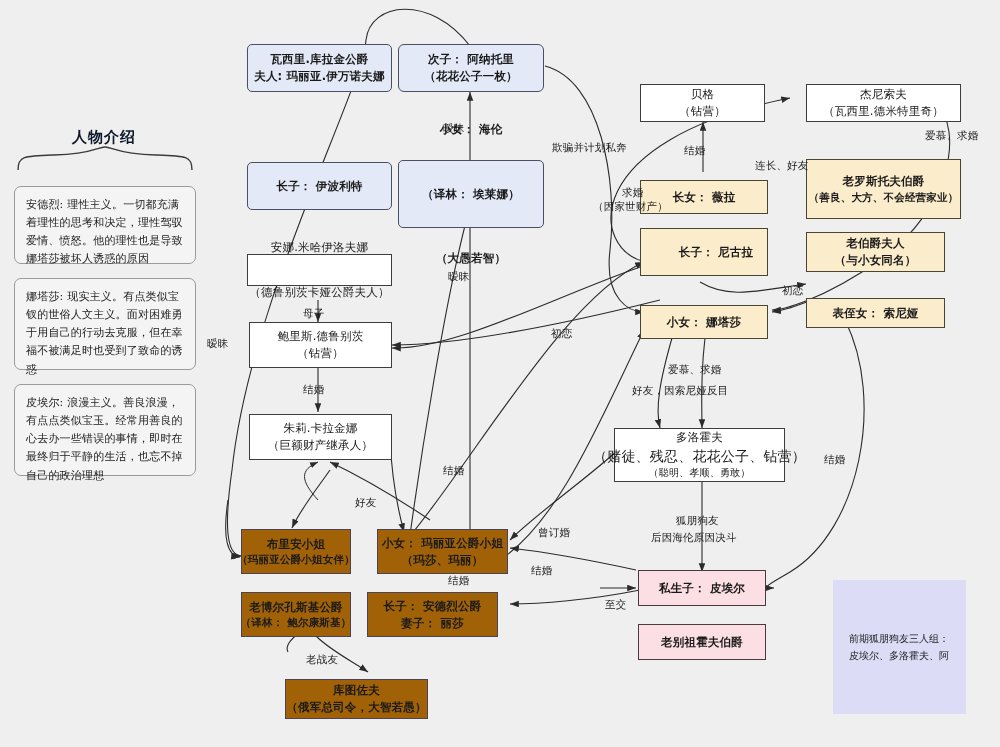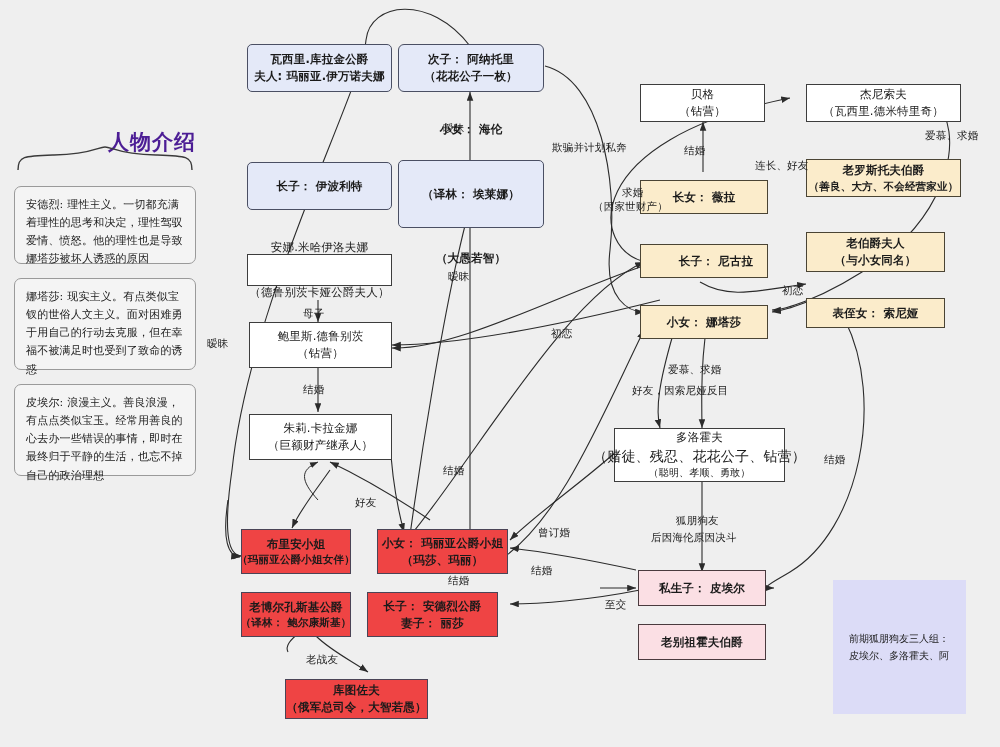--- a/index.html
+++ b/index.html
@@ -35,9 +35,8 @@
   .bold{font-weight:bold;}
   .title{
     position:absolute;
-    font-size:21px;font-weight:bold;color:#4c1d95;
+    font-size:15px;font-weight:bold;color:#0f172a;
     letter-spacing:1px;
-    margin-left:36px;
   }
   .notecard{
     position:absolute;box-sizing:border-box;

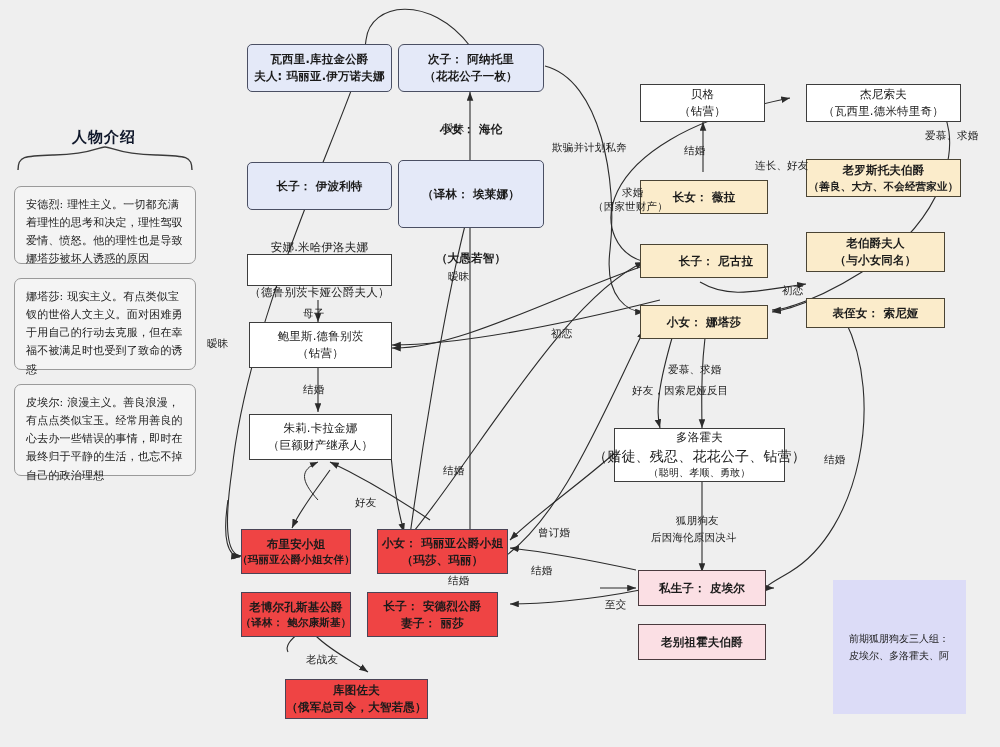--- a/index.html
+++ b/index.html
@@ -224,7 +224,7 @@
     <div class="ln">（瓦西里.德米特里奇）</div>
   </div>
 
-  <div class="node yellow bold" style="left:806px;top:159px;width:155px;height:38px;">
+  <div class="node yellow bold" style="left:806px;top:159px;width:155px;height:60px;">
     <div class="ln">老罗斯托夫伯爵</div>
     <div class="ln" style="font-size:10.5px;">（善良、大方、不会经营家业）</div>
   </div>

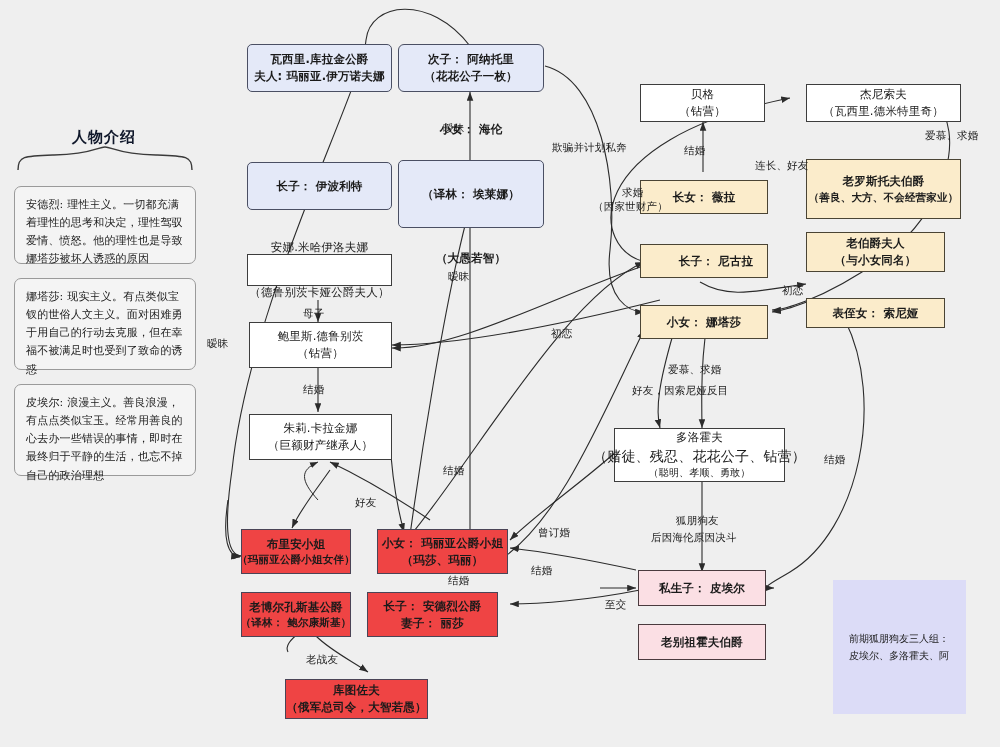--- a/index.html
+++ b/index.html
@@ -211,7 +211,7 @@
     <div class="ln">长女： 薇拉</div>
   </div>
 
-  <div class="node yellow bold" style="left:640px;top:244px;width:128px;height:34px;padding-left:28px;">
+  <div class="node yellow bold" style="left:640px;top:228px;width:128px;height:48px;padding-left:28px;">
     <div class="ln">长子： 尼古拉</div>
   </div>
 

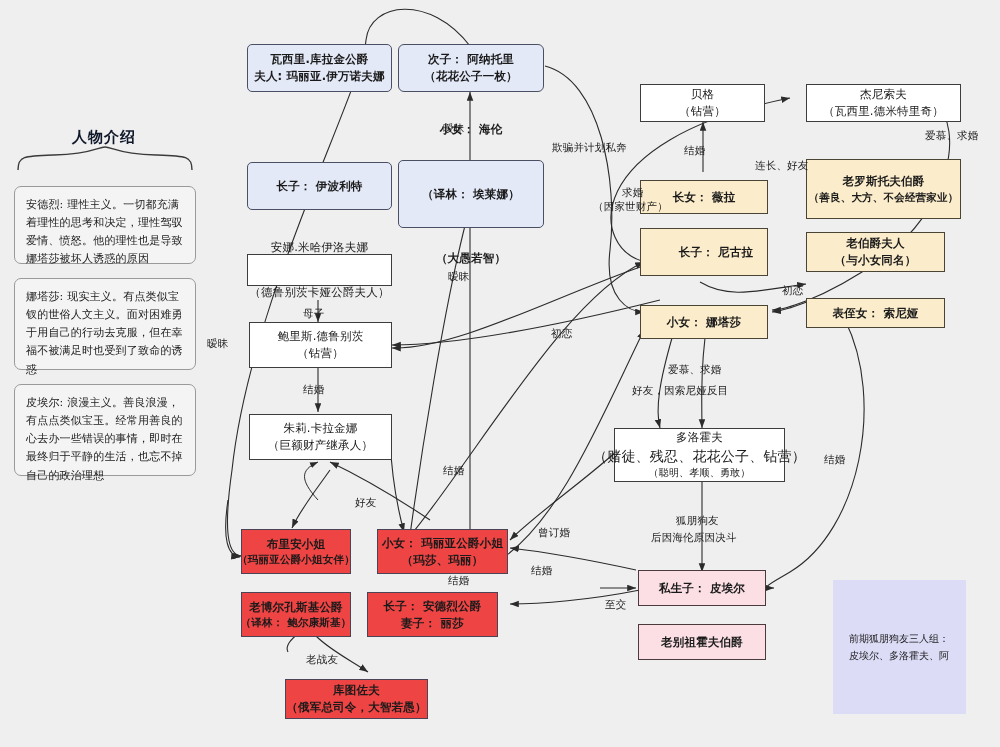--- a/index.html
+++ b/index.html
@@ -28,7 +28,7 @@
   }
   .node .ln{white-space:nowrap;}
   .blue{background:#e4e9f8;border-color:#4a4f63;border-radius:5px;}
-  .lav{background:#ef4444;border-color:#4a4456;}
+  .lav{background:#a16207;border-color:#4a4456;}
   .yellow{background:#fbeccb;border-color:#4a4434;}
   .pink{background:#fbdfe4;border-color:#4a3a3e;}
   .white{background:#ffffff;border-color:#3d3d3d;}

